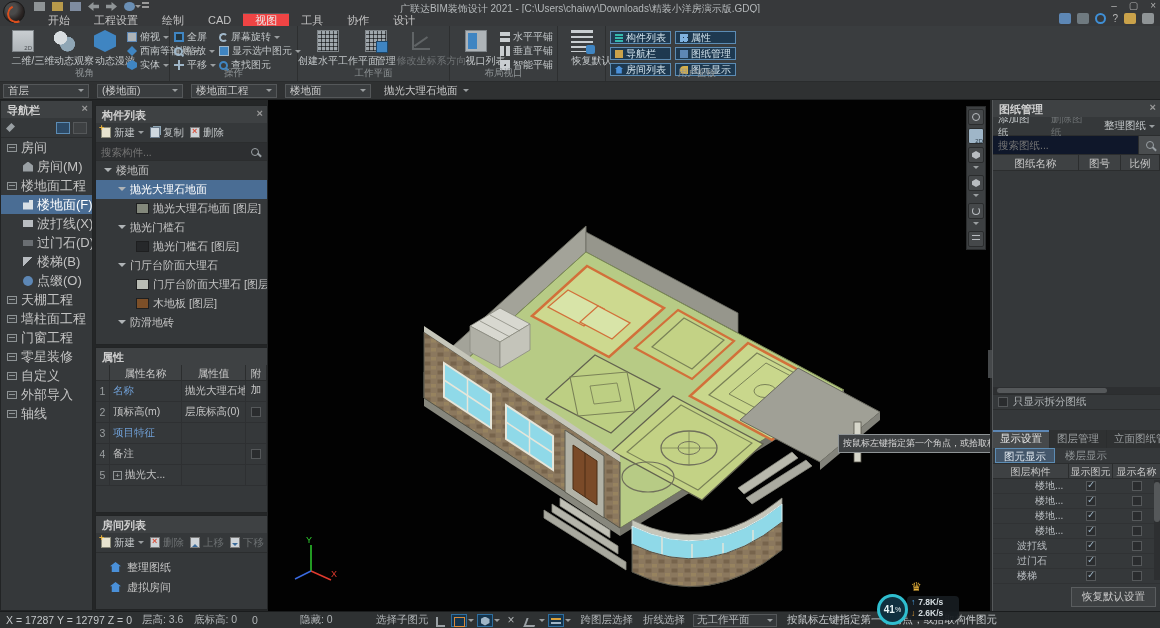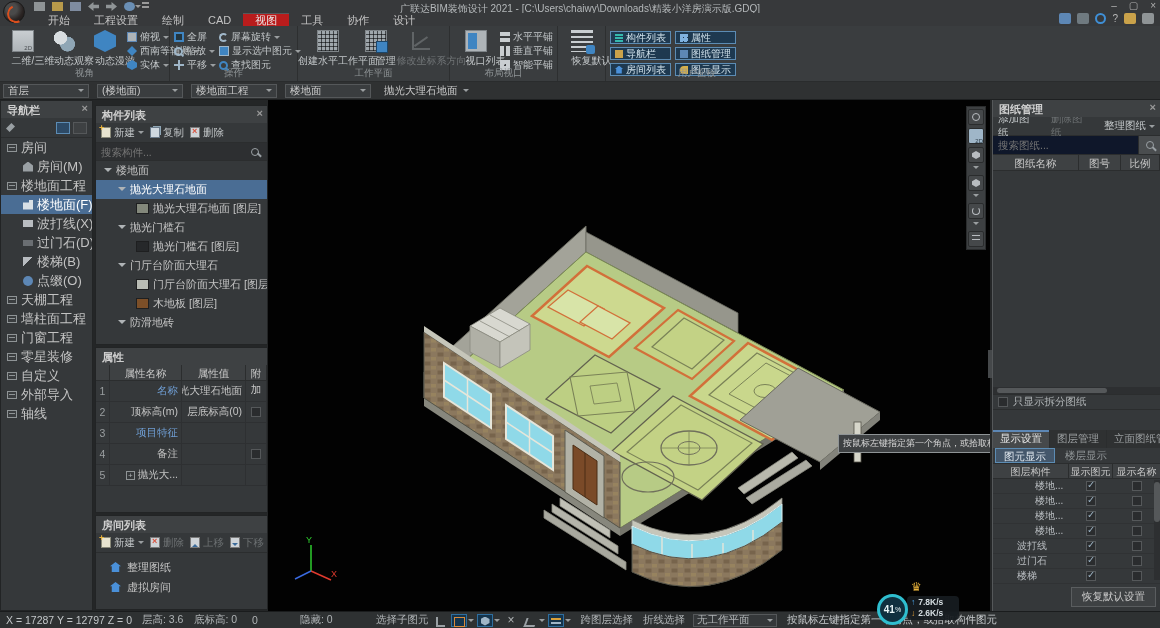--- a/index.html
+++ b/index.html
@@ -30,7 +30,7 @@
   
   #menubar { position:absolute; left:0; top:13px; width:1160px; height:13px; background:#37393b; display:flex; align-items:flex-end; padding-left:36px; }
   .menu-item { padding:1px 12px; font-size:11px; color:#c3c3c3; height:13px; line-height:12px; }
-  .menu-item.active { background:#b91c1c; color:#e8e8e8; box-shadow:inset 0 1px 0 #55595c; }
+  .menu-item.active { background:#ef4444; color:#e8e8e8; box-shadow:inset 0 1px 0 #55595c; }
 
   
   #ribbon { position:absolute; left:0; top:26px; width:1160px; height:56px; background:#3a3d3f; border-bottom:1px solid #2a2c2d; display:flex; }

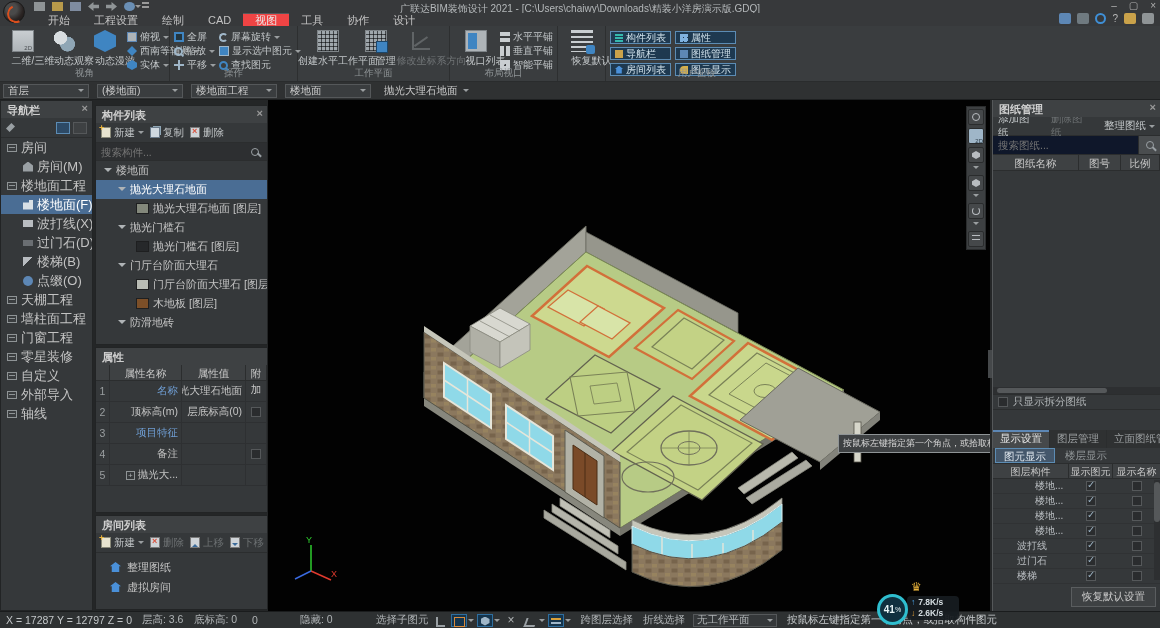--- a/index.html
+++ b/index.html
@@ -150,7 +150,7 @@
   .pc-val { width:64px; flex:0 0 auto; }
   .pc-att { flex:1; }
   .prop-row { display:flex; height:21px; border-bottom:1px solid #2e3032; font-size:10.5px; align-items:stretch; }
-  .prop-row > div { border-right:1px solid #2e3032; display:flex; align-items:center; padding:0 3px; overflow:hidden; white-space:nowrap;justify-content:flex-end; }
+  .prop-row > div { border-right:1px solid #2e3032; display:flex; align-items:center; padding:0 3px; overflow:hidden; white-space:nowrap; }
   .prop-row .pc-num { justify-content:center; color:#9a9ea0; padding:0; }
   .prop-row .pname { color:#c3c3c3; }
   .prop-row.link .pname { color:#6f9ed4; }

